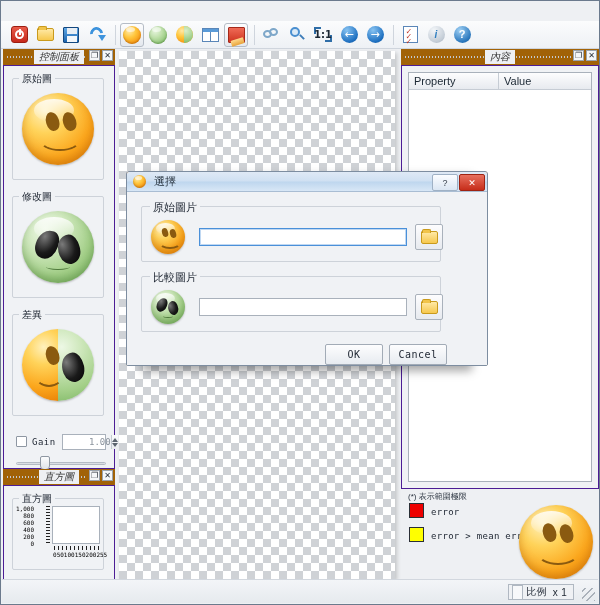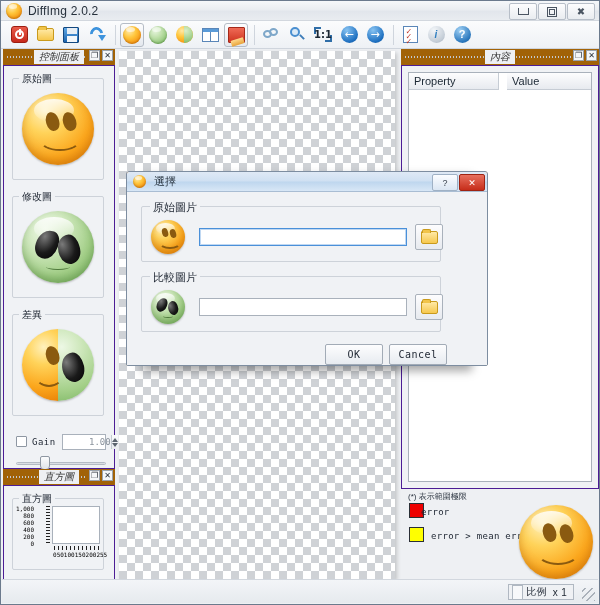--- a/index.html
+++ b/index.html
@@ -421,21 +421,6 @@
 
 <div class="app">
 
-  <div class="titlebar">
-    <div class="tb-icon smiley"></div>
-    <div class="app-title">DiffImg 2.0.2</div>
-    <div class="wbtns">
-      <div class="wbtn">
-          <b class="glyph-min"></b>
-        </div>
-      <div class="wbtn">
-          <b class="glyph-max"></b>
-        </div>
-      <div class="wbtn">
-          <b class="glyph-close">✖</b>
-        </div>
-    </div>
-  </div>
 
   <div class="toolbar">
     <div class="tbtn">

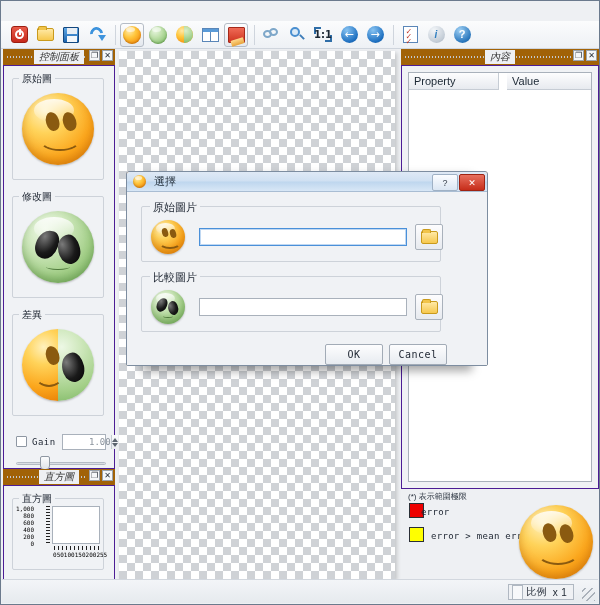--- a/index.html
+++ b/index.html
@@ -623,7 +623,7 @@
       <div class="proptable">
         <div class="thead">
           <div class="th" style="width:90px;">Property</div>
-          <div class="th" style="flex:1;margin-left:8px;">Value</div>
+          <div class="th" style="flex:1;">Value</div>
         </div>
       </div>
     </div>

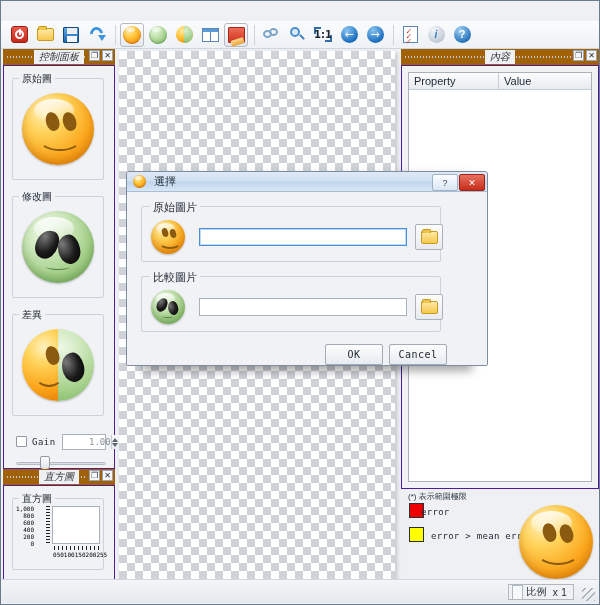--- a/index.html
+++ b/index.html
@@ -632,7 +632,7 @@
   <div class="legendarea">
     <div class="legend-note">(*) 表示範圍極限</div>
     <div class="swatch" style="left:8px;top:12px;background:#ee0000;"></div>
-    <div class="legend-lbl" style="left:20px;top:16px;">error</div>
+    <div class="legend-lbl" style="left:30px;top:16px;">error</div>
     <div class="swatch" style="left:8px;top:36px;background:#ffff00;"></div>
     <div class="legend-lbl" style="left:30px;top:40px;">error &gt; mean error</div>
     <div class="bigface">

